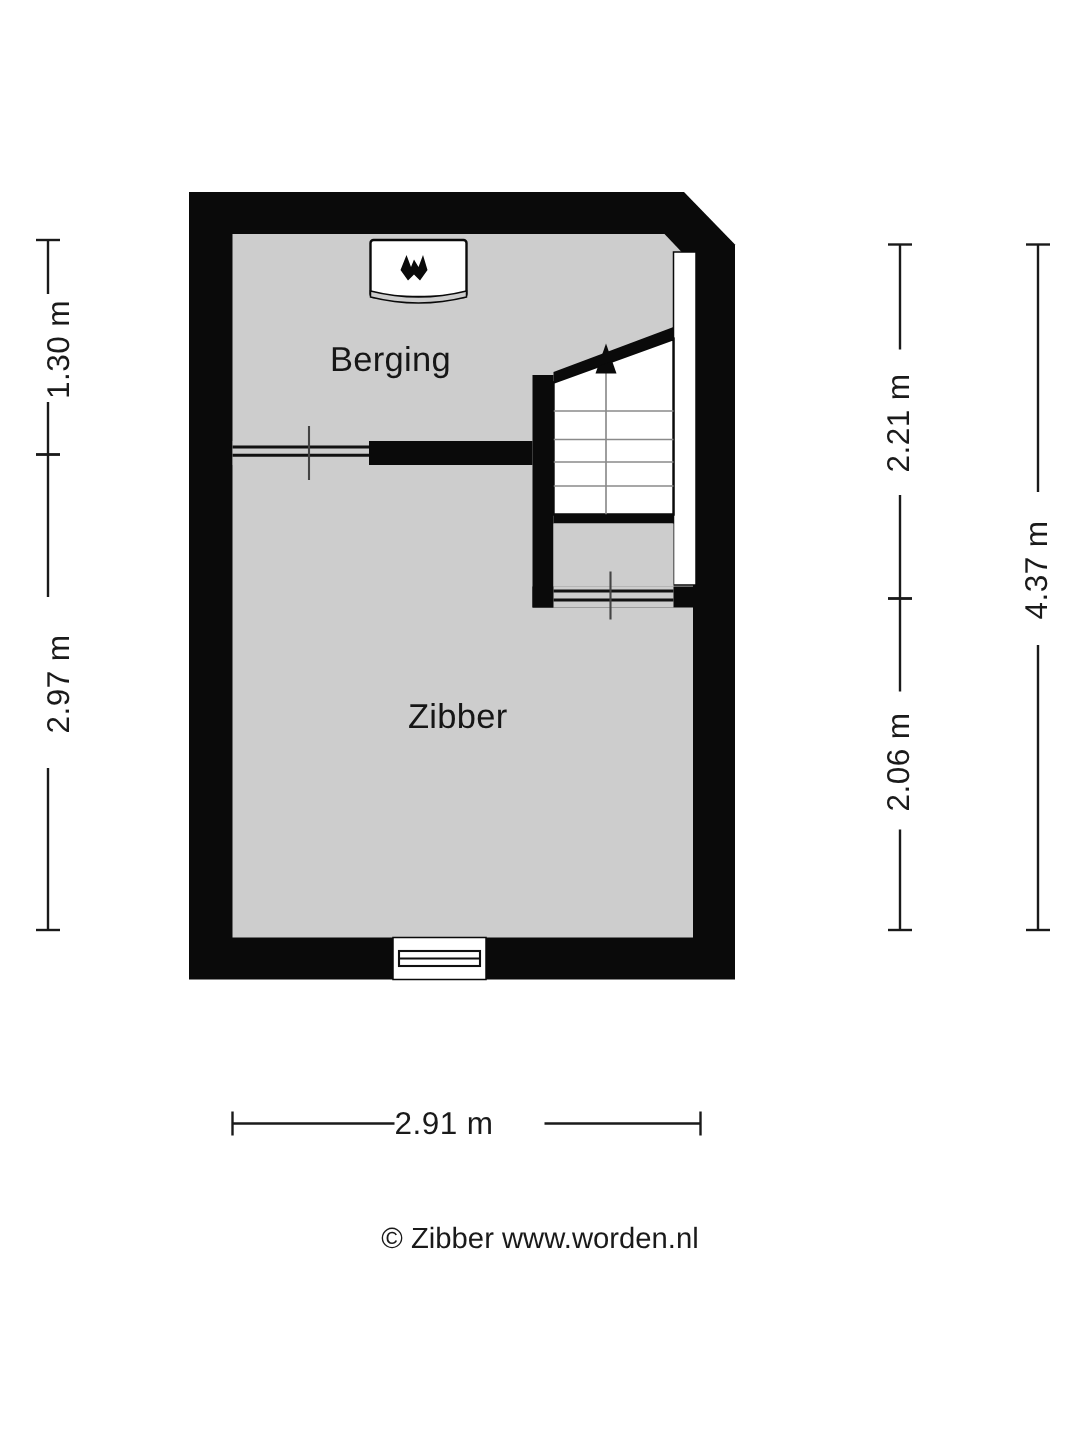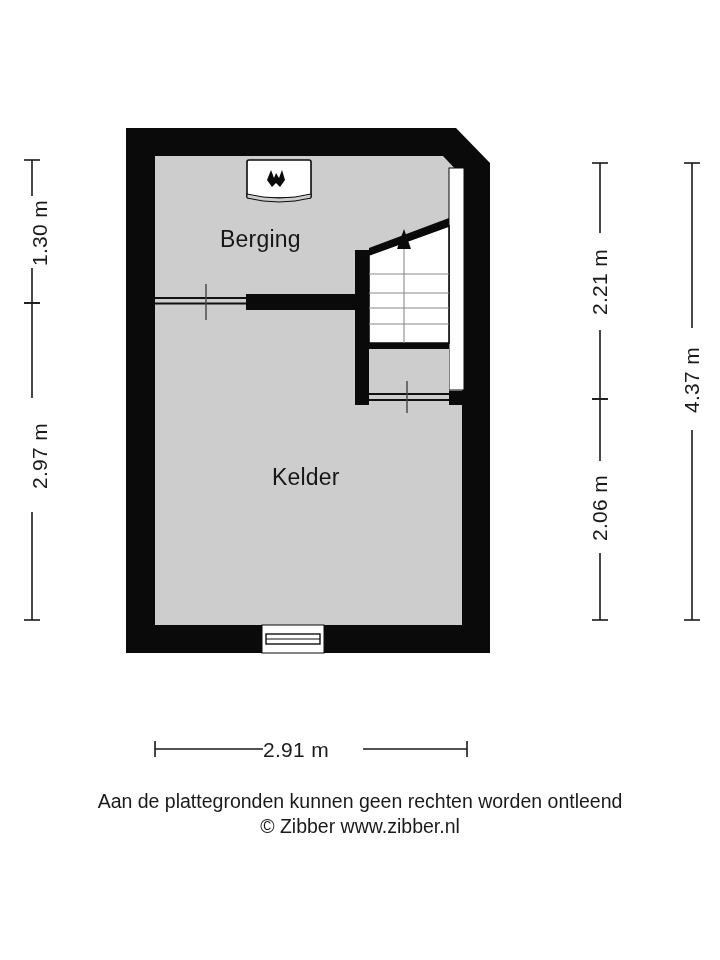--- a/index.html
+++ b/index.html
@@ -186,7 +186,7 @@
 
   <div class="room-label" style="left:220px; top:226px;">Berging</div>
 
-  <div class="room-label" style="left:272px; top:464px;">Kelder</div>
+  <div class="room-label" style="left:272px; top:464px;">Zibber</div>
 
   <div class="dim-label vertical" style="left:-8px; top:221px; width:96px; text-align:center;">1.30 m</div>
 

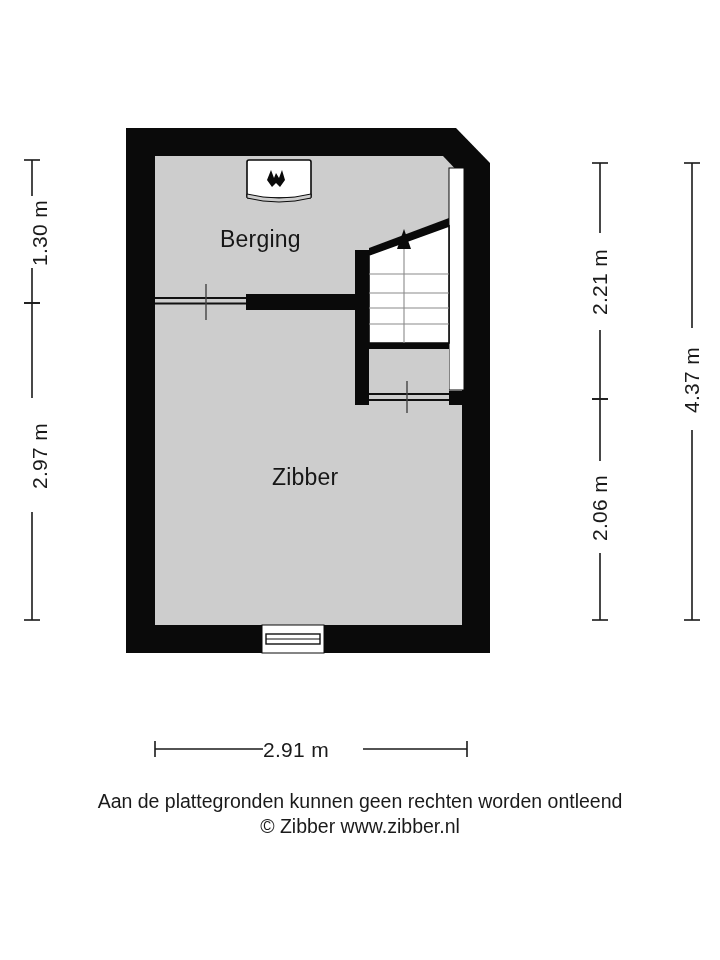--- a/index.html
+++ b/index.html
@@ -200,7 +200,6 @@
 
   <div class="dim-label" style="left:263px; top:738px; width:100px; text-align:left;">2.91 m</div>
 
-  <div class="footer-line" id="footer-disclaimer">Aan de plattegronden kunnen geen rechten worden ontleend</div>
 
   <div class="footer-line" id="footer-copyright">© Zibber www.zibber.nl</div>
 

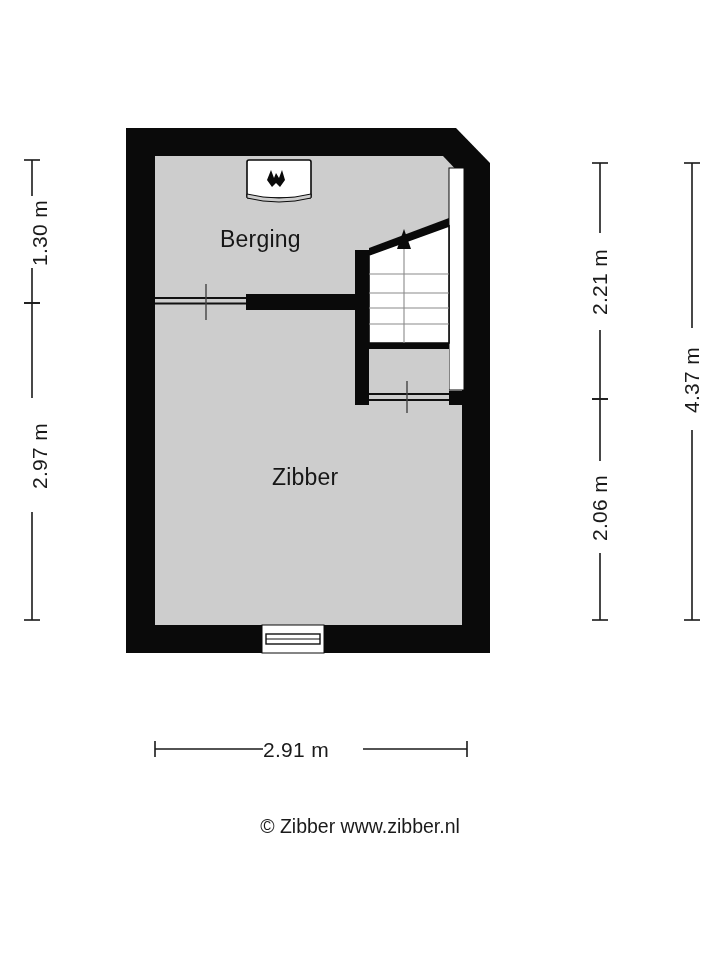--- a/index.html
+++ b/index.html
@@ -201,7 +201,7 @@
   <div class="dim-label" style="left:263px; top:738px; width:100px; text-align:left;">2.91 m</div>
 
 
-  <div class="footer-line" id="footer-copyright">© Zibber www.zibber.nl</div>
+  <div class="footer-line" id="footer-copyright">© Zibber www.worden.nl</div>
 
 </div>
 

